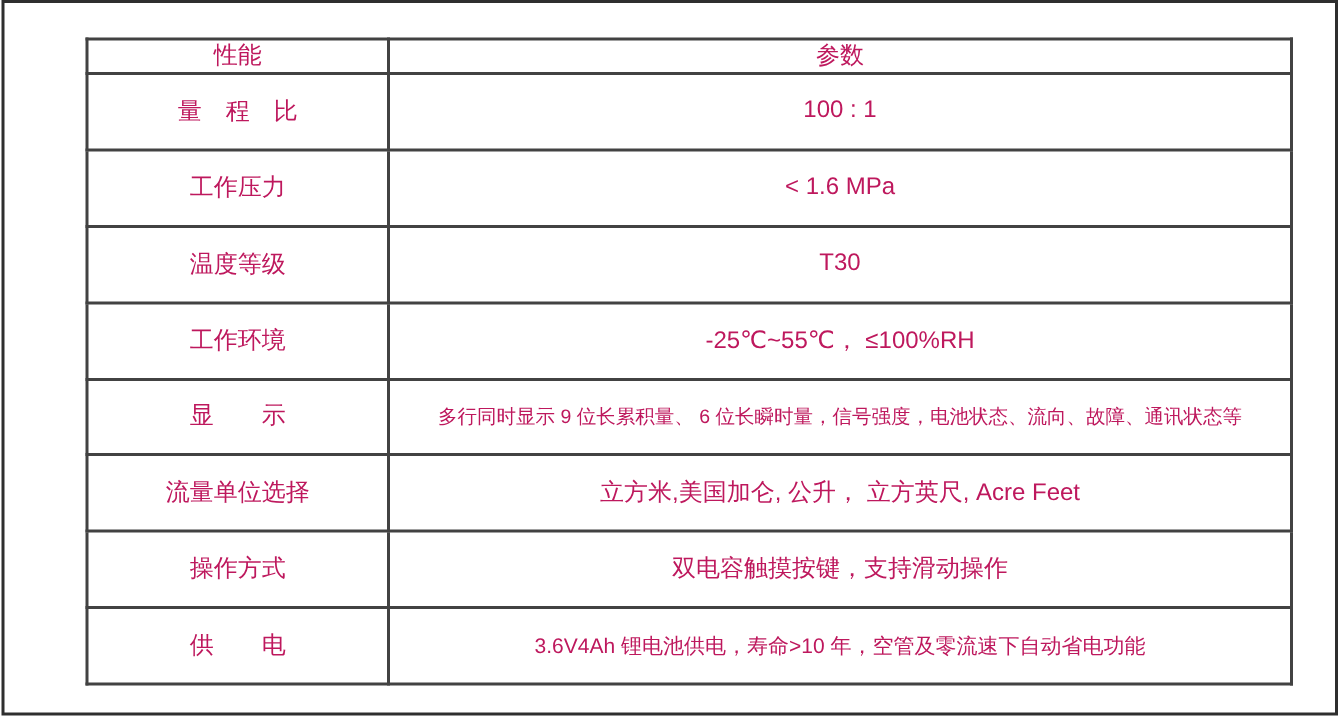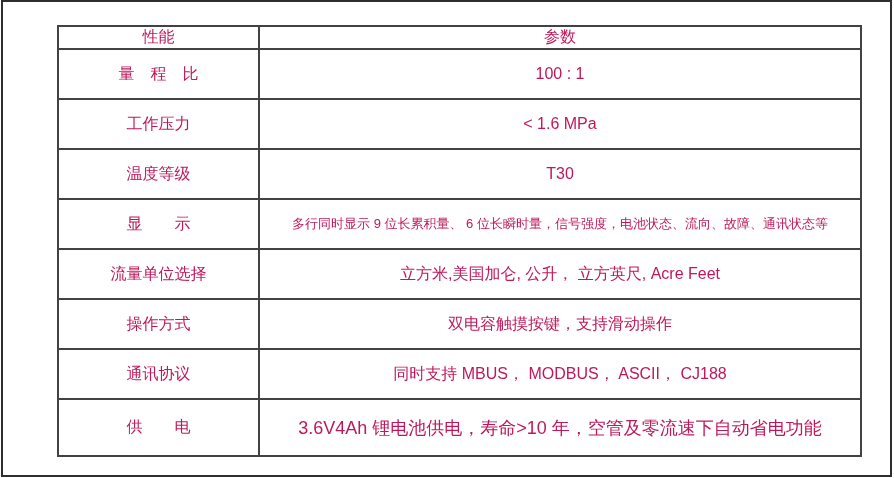--- a/index.html
+++ b/index.html
@@ -80,6 +80,10 @@
         <td>T30</td>
       </tr>
       <tr>
+        <td>工作环境</td>
+        <td>-25℃~55℃， ≤100%RH</td>
+      </tr>
+      <tr>
         <td>显　　示</td>
         <td class="size-small">多行同时显示 9 位长累积量、 6 位长瞬时量，信号强度，电池状态、流向、故障、通讯状态等</td>
       </tr>

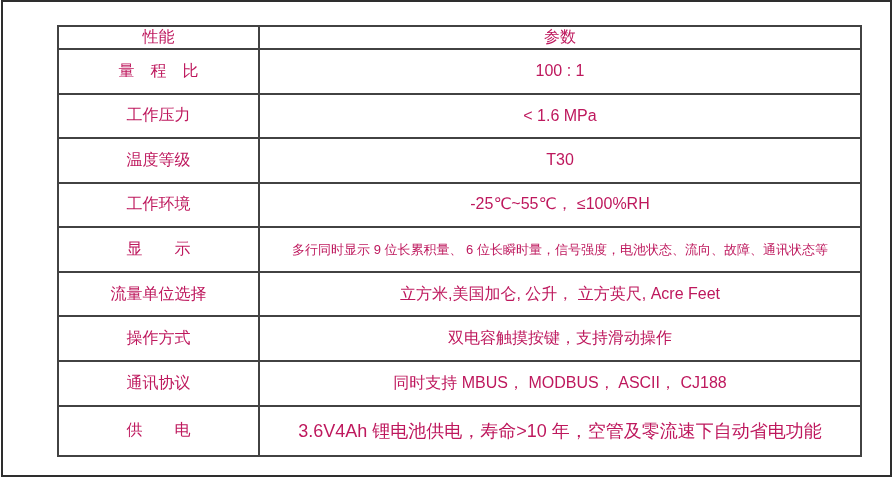--- a/index.html
+++ b/index.html
@@ -96,10 +96,6 @@
         <td>双电容触摸按键，支持滑动操作</td>
       </tr>
       <tr>
-        <td>通讯协议</td>
-        <td>同时支持 MBUS， MODBUS， ASCII， CJ188</td>
-      </tr>
-      <tr>
         <td>供　　电</td>
         <td class="size-medium">3.6V4Ah 锂电池供电，寿命&gt;10 年，空管及零流速下自动省电功能</td>
       </tr>

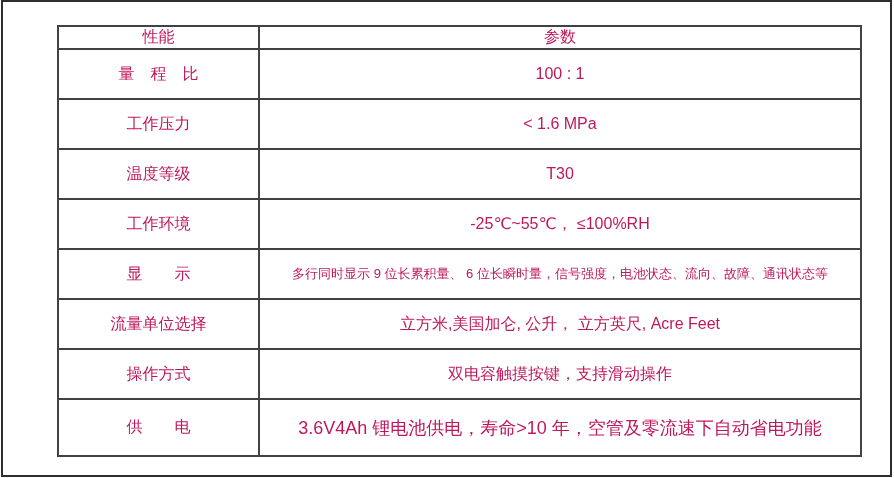--- a/index.html
+++ b/index.html
@@ -48,7 +48,7 @@
     overflow: hidden;
   }
   table.spec td.size-small  { font-size: 13px; }
-  table.spec td.size-medium { font-size: 18px; border-radius: 10px; }
+  table.spec td.size-medium { font-size: 14px; border-radius: 10px; }
 </style>
 </head>
 <body>

